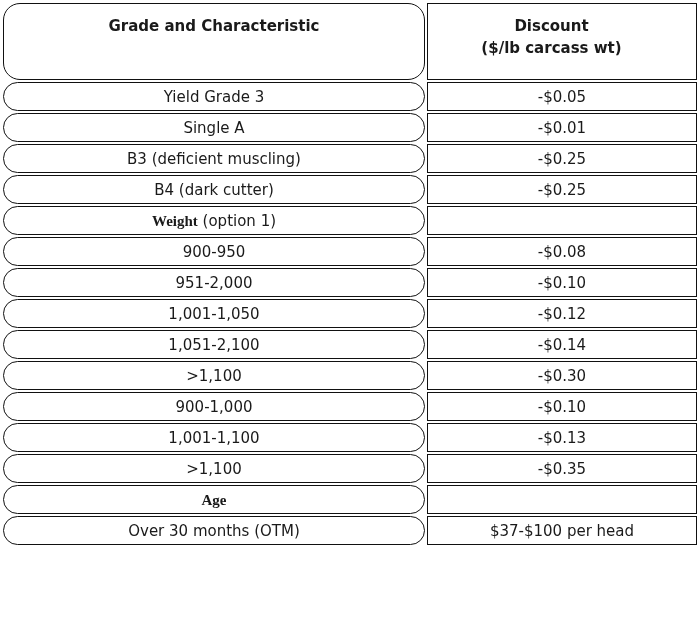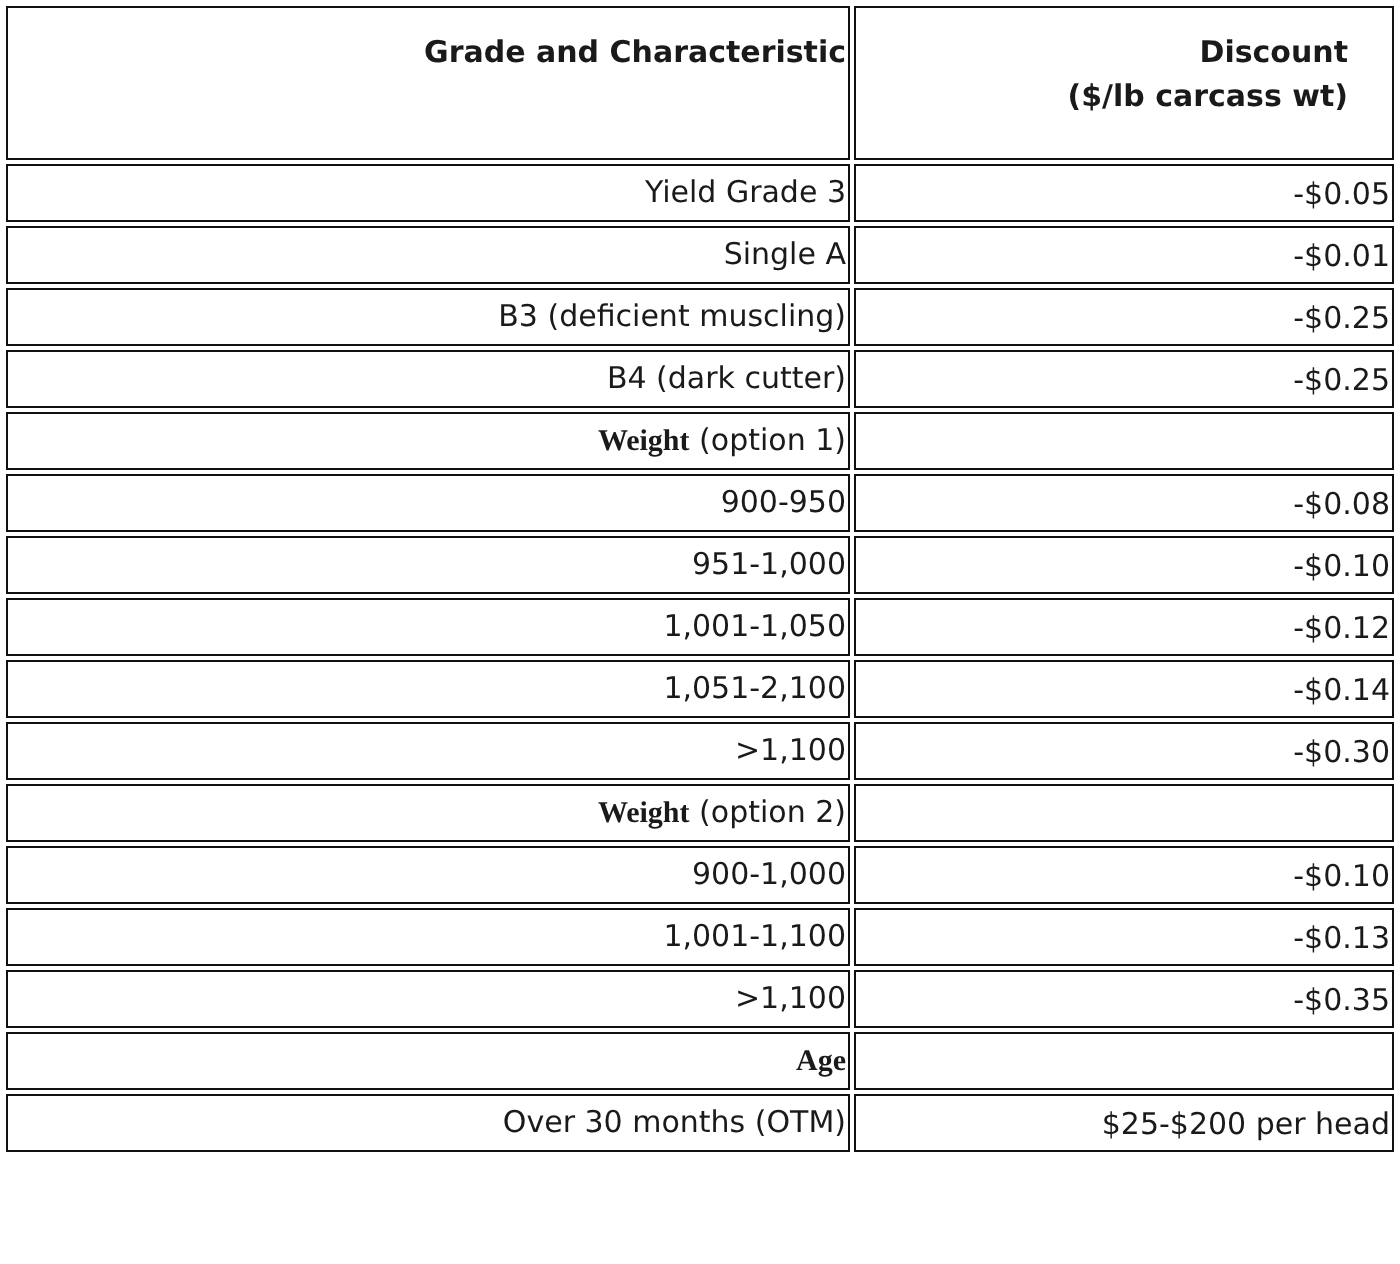--- a/index.html
+++ b/index.html
@@ -35,7 +35,8 @@
     }
     table.discounts td.col-left, table.discounts th.col-left {
       width: 418px;
-      text-align: right;
+      text-align: center;
+      border-radius: 17px;
     }
     table.discounts td.col-right, table.discounts th.col-right {
       text-align: right;

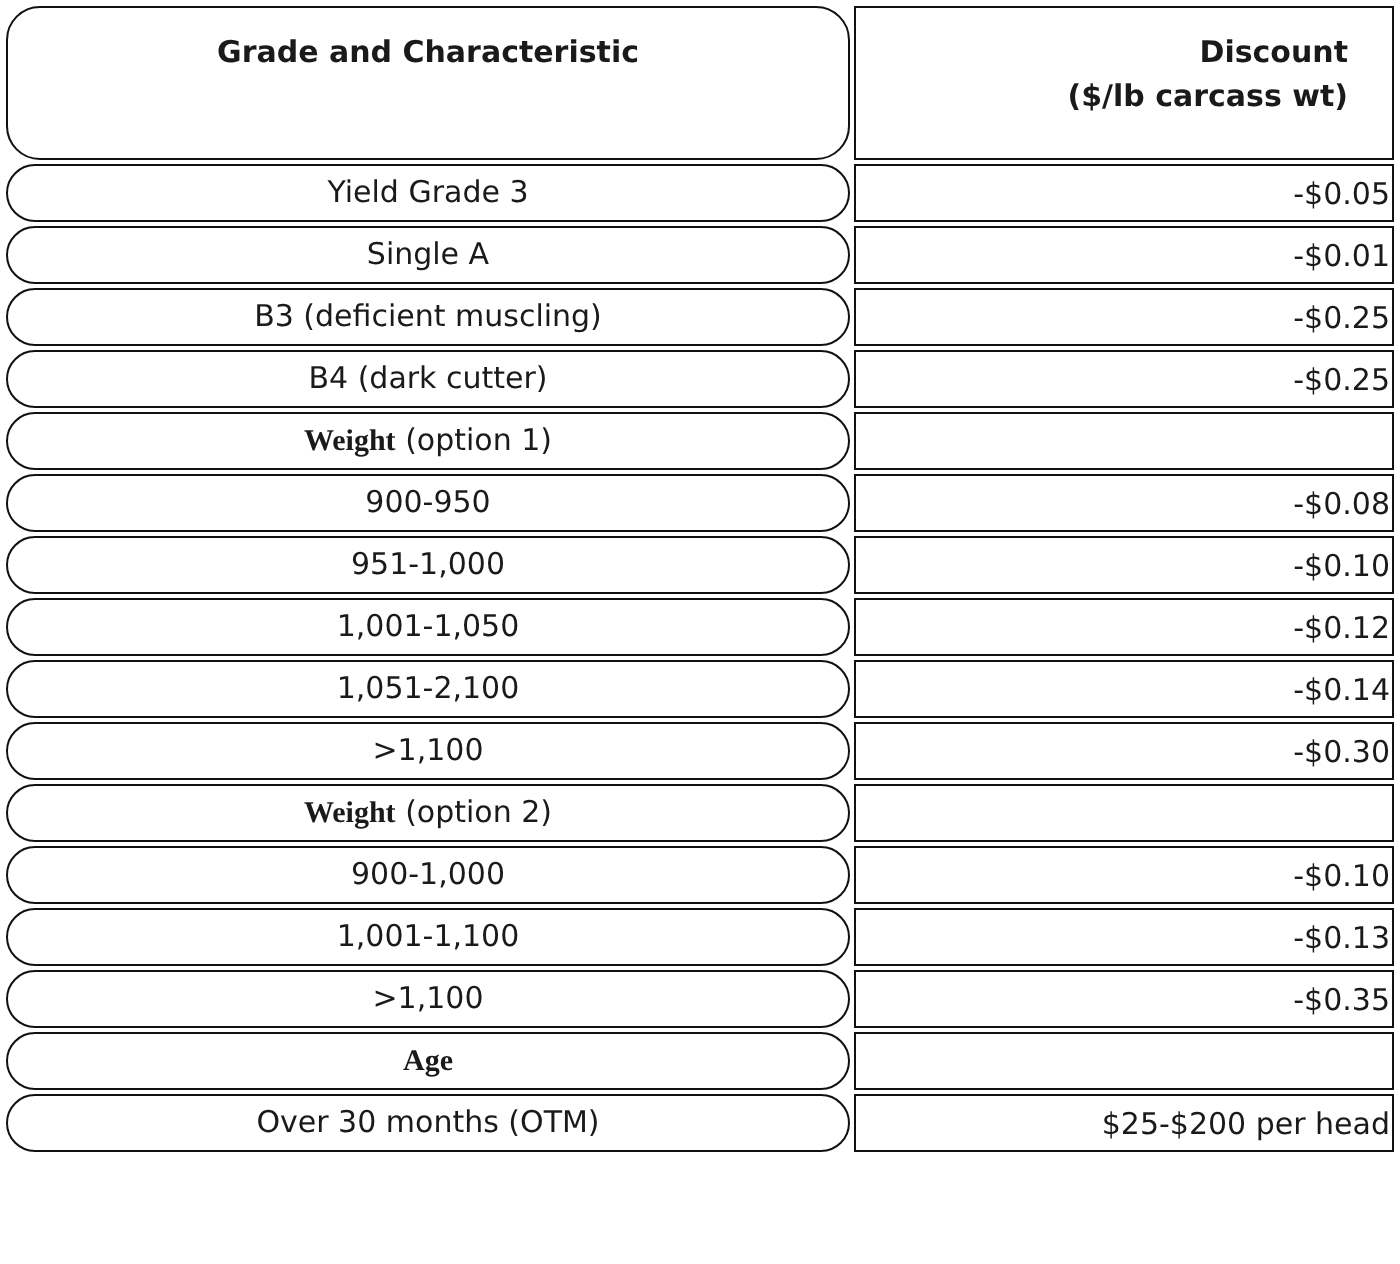--- a/index.html
+++ b/index.html
@@ -39,7 +39,7 @@
       border-radius: 17px;
     }
     table.discounts td.col-right, table.discounts th.col-right {
-      text-align: right;
+      text-align: center;
     }
     table.discounts thead th {
       height: 64px;

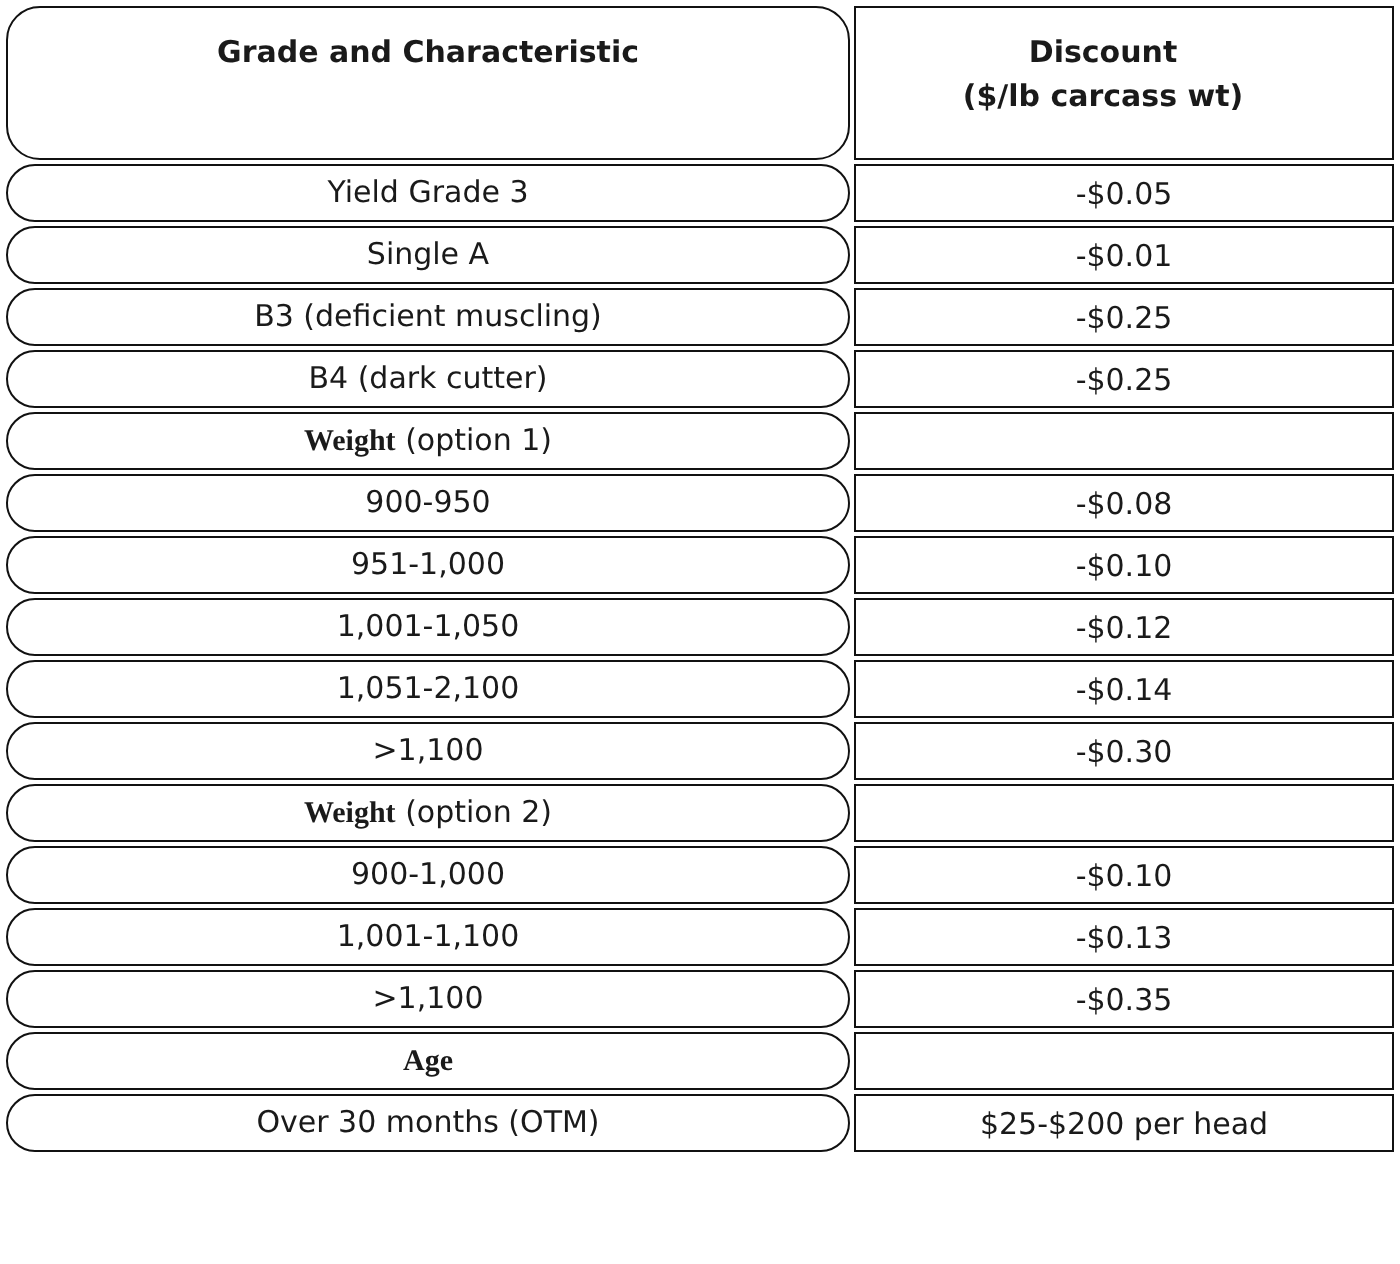--- a/index.html
+++ b/index.html
@@ -98,7 +98,7 @@
       <td class="col-right"><span>-$0.08</span></td>
     </tr>
     <tr>
-      <td class="col-left"><span class="bold"></span><span>951-1,000</span></td>
+      <td class="col-left"><span class="bold"></span><span>951-2,000</span></td>
       <td class="col-right"><span>-$0.10</span></td>
     </tr>
     <tr>

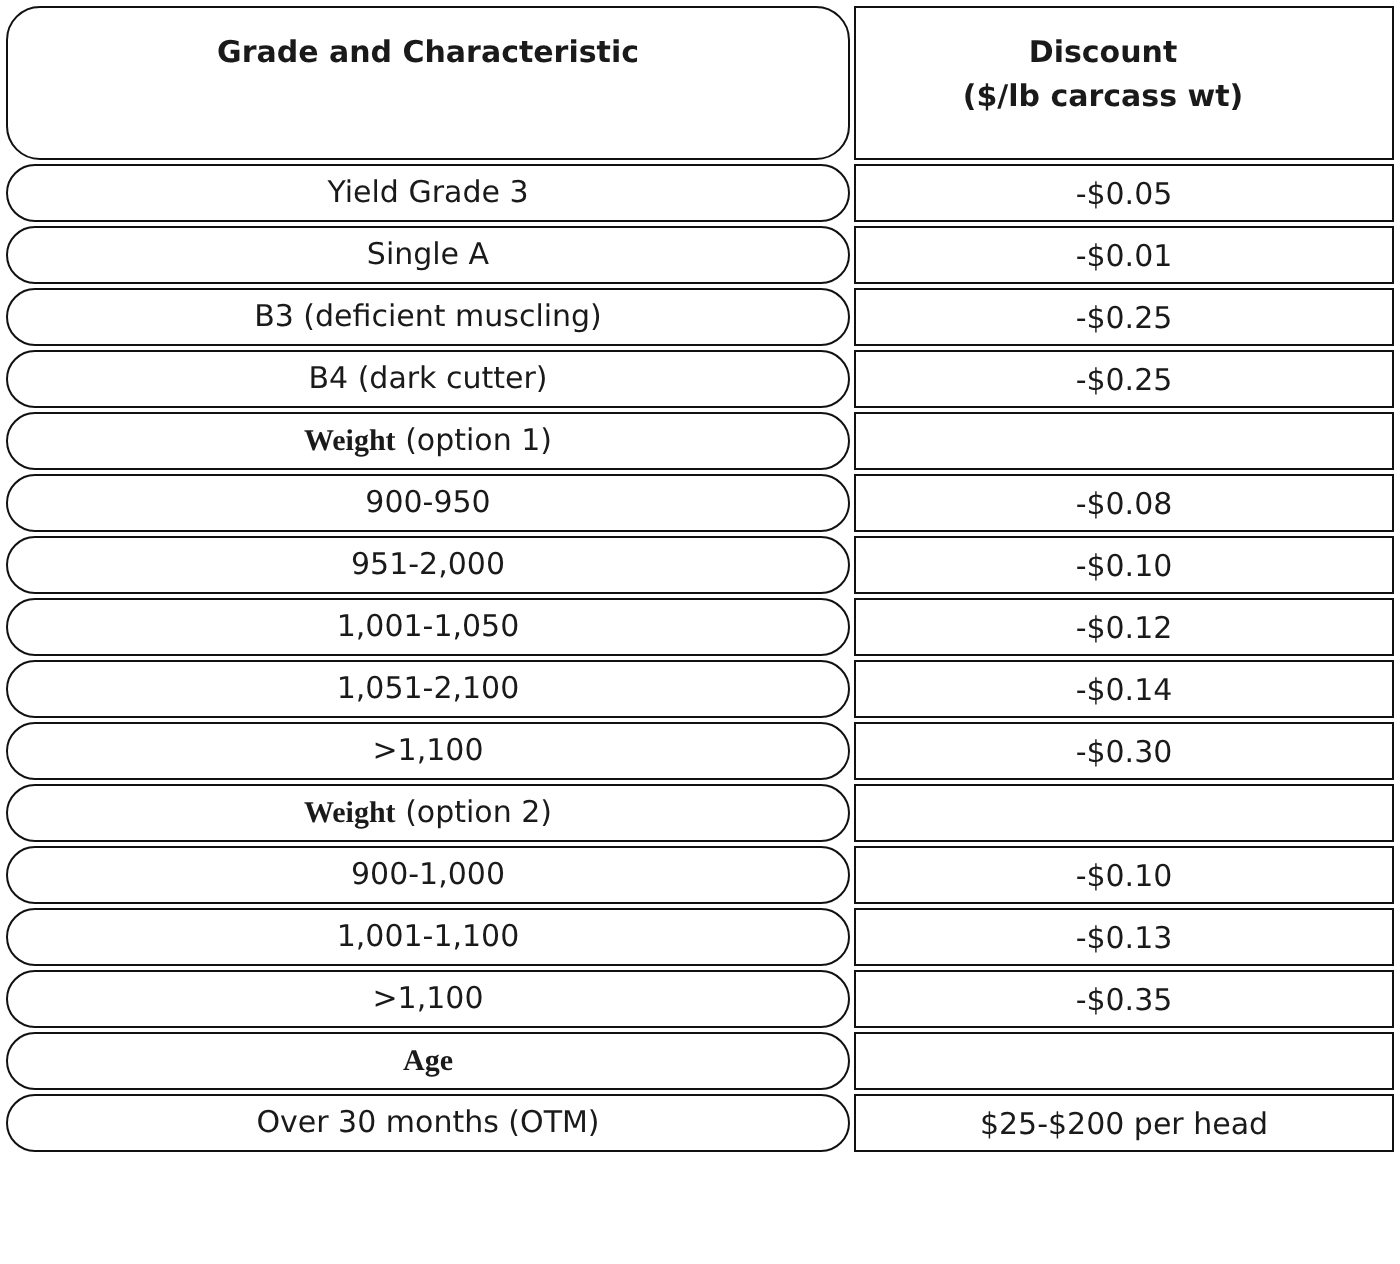--- a/index.html
+++ b/index.html
@@ -114,10 +114,6 @@
       <td class="col-right"><span>-$0.30</span></td>
     </tr>
     <tr>
-      <td class="col-left"><span class="bold">Weight</span><span> (option 2)</span></td>
-      <td class="col-right"><span></span></td>
-    </tr>
-    <tr>
       <td class="col-left"><span class="bold"></span><span>900-1,000</span></td>
       <td class="col-right"><span>-$0.10</span></td>
     </tr>

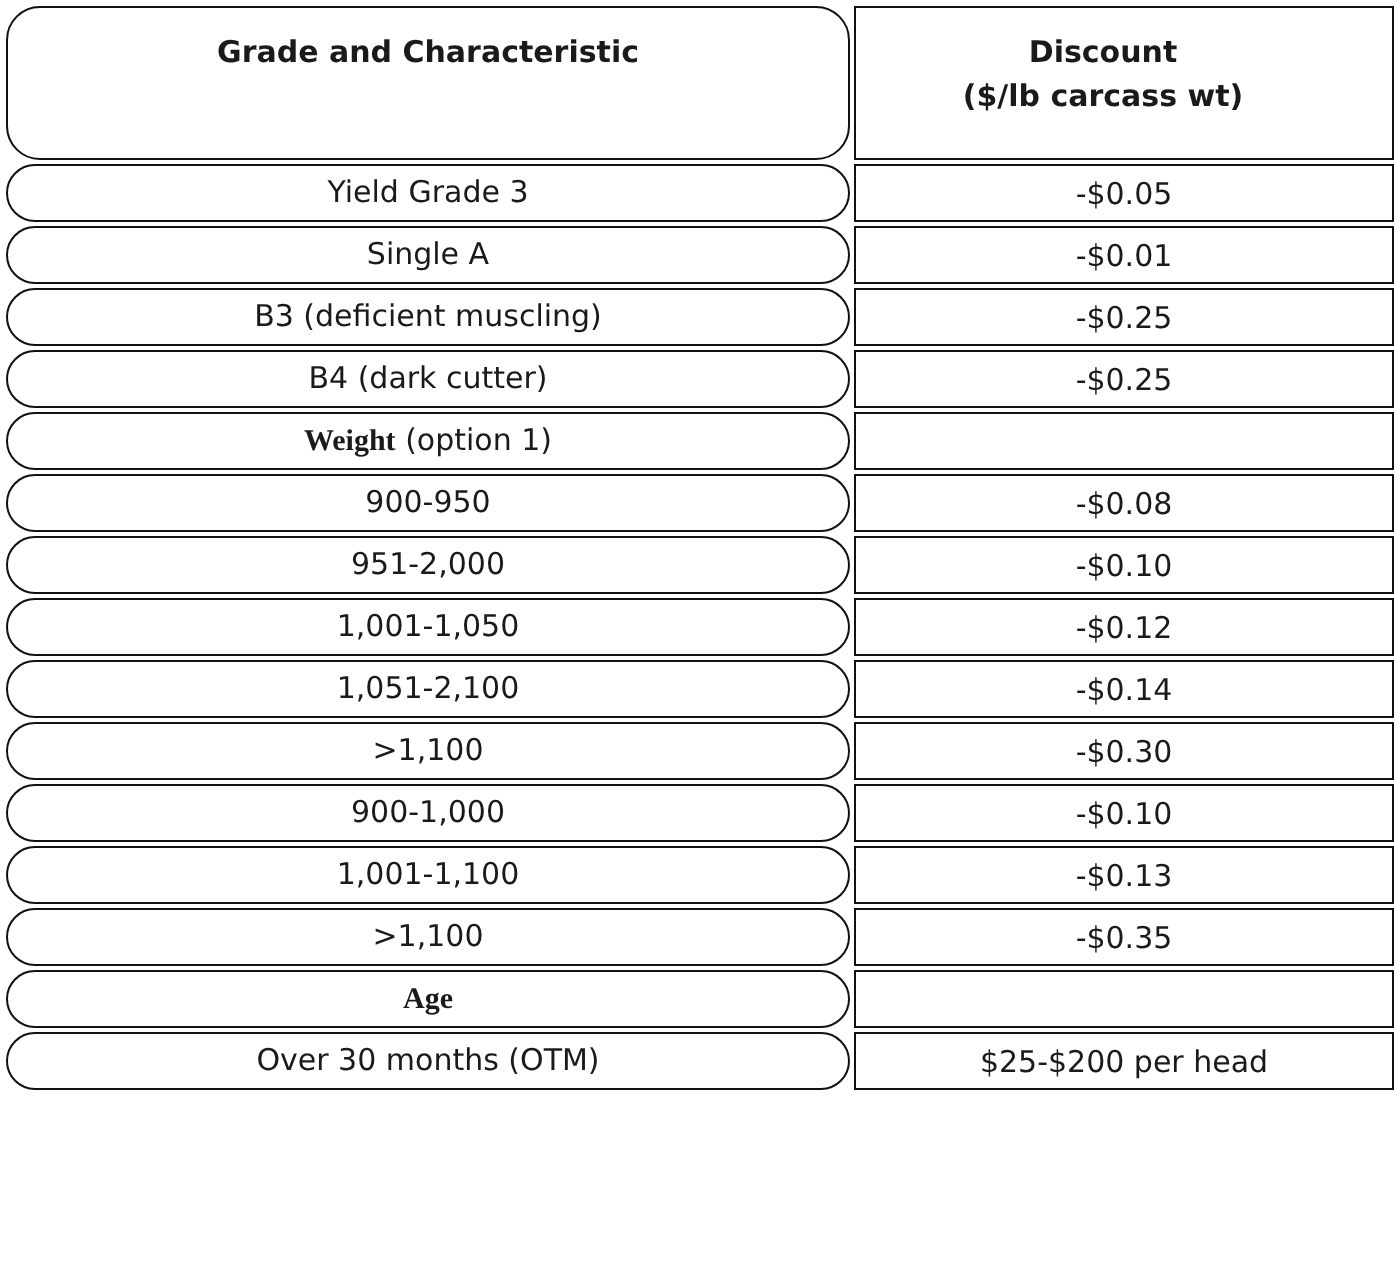--- a/index.html
+++ b/index.html
@@ -131,7 +131,7 @@
     </tr>
     <tr>
       <td class="col-left"><span class="bold"></span><span>Over 30 months (OTM)</span></td>
-      <td class="col-right"><span>$25-$200 per head</span></td>
+      <td class="col-right"><span>$37-$100 per head</span></td>
     </tr>
   </tbody>
 </table>

